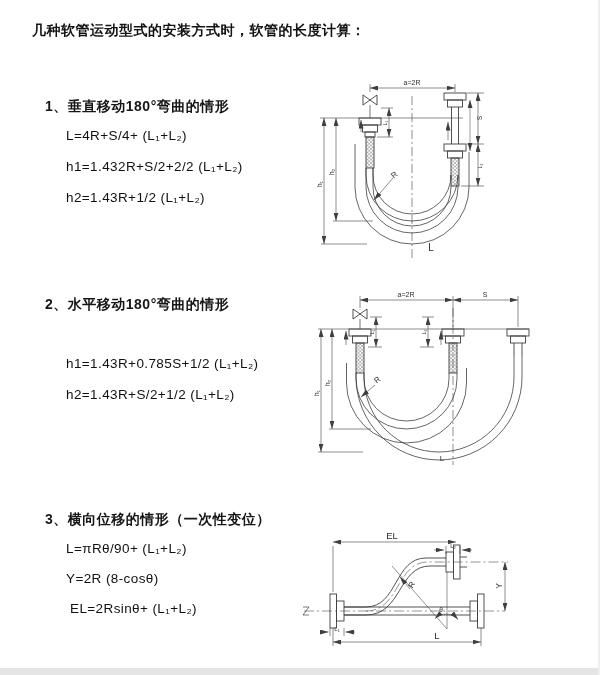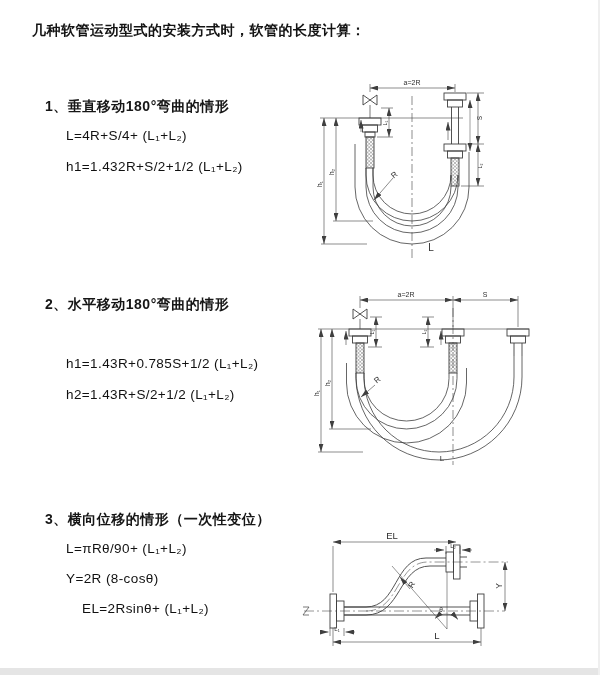--- a/index.html
+++ b/index.html
@@ -27,7 +27,7 @@
 
   <div class="sec-heading" style="left:45px;top:98px">1、垂直移动180°弯曲的情形</div>
   <div class="formula" style="left:66px;top:128px">L=4R+S/4+ (L₁+L₂)</div>
-  <div class="formula" style="left:66px;top:159px">h1=1.432R+S/2+1/2 (L₁+L₂)</div>
+  <div class="formula" style="left:66px;top:159px">h1=1.432R+S/2+2/2 (L₁+L₂)</div>
 
   <div class="diagram" style="left:315px;top:72px">
   <svg width="270" height="190" viewBox="0 0 270 190">

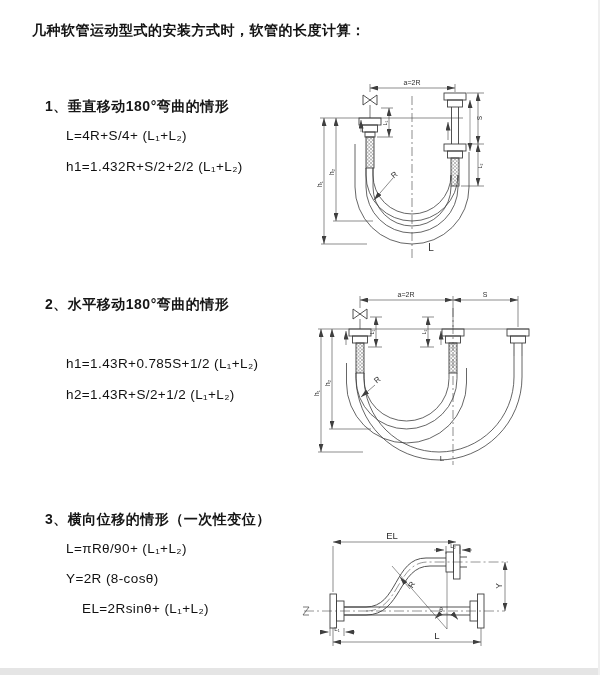--- a/index.html
+++ b/index.html
@@ -28,6 +28,7 @@
   <div class="sec-heading" style="left:45px;top:98px">1、垂直移动180°弯曲的情形</div>
   <div class="formula" style="left:66px;top:128px">L=4R+S/4+ (L₁+L₂)</div>
   <div class="formula" style="left:66px;top:159px">h1=1.432R+S/2+2/2 (L₁+L₂)</div>
+  <div class="formula" style="left:66px;top:190px">h2=1.43R+1/2 (L₁+L₂)</div>
 
   <div class="diagram" style="left:315px;top:72px">
   <svg width="270" height="190" viewBox="0 0 270 190">

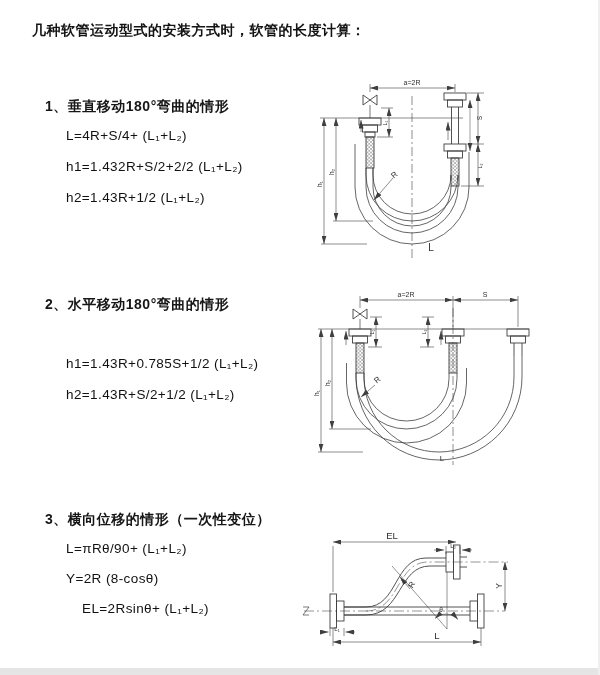--- a/index.html
+++ b/index.html
@@ -203,7 +203,7 @@
   <div class="sec-heading" style="left:45px;top:511px">3、横向位移的情形（一次性变位）</div>
   <div class="formula" style="left:66px;top:541px">L=πRθ/90+ (L₁+L₂)</div>
   <div class="formula" style="left:66px;top:571px">Y=2R (8-cosθ)</div>
-  <div class="formula" style="left:82px;top:601px">EL=2Rsinθ+ (L₁+L₂)</div>
+  <div class="formula" style="left:70px;top:601px">EL=2Rsinθ+ (L₁+L₂)</div>
 
   <div class="diagram" style="left:300px;top:528px">
   <svg width="300" height="150" viewBox="0 0 300 150">

